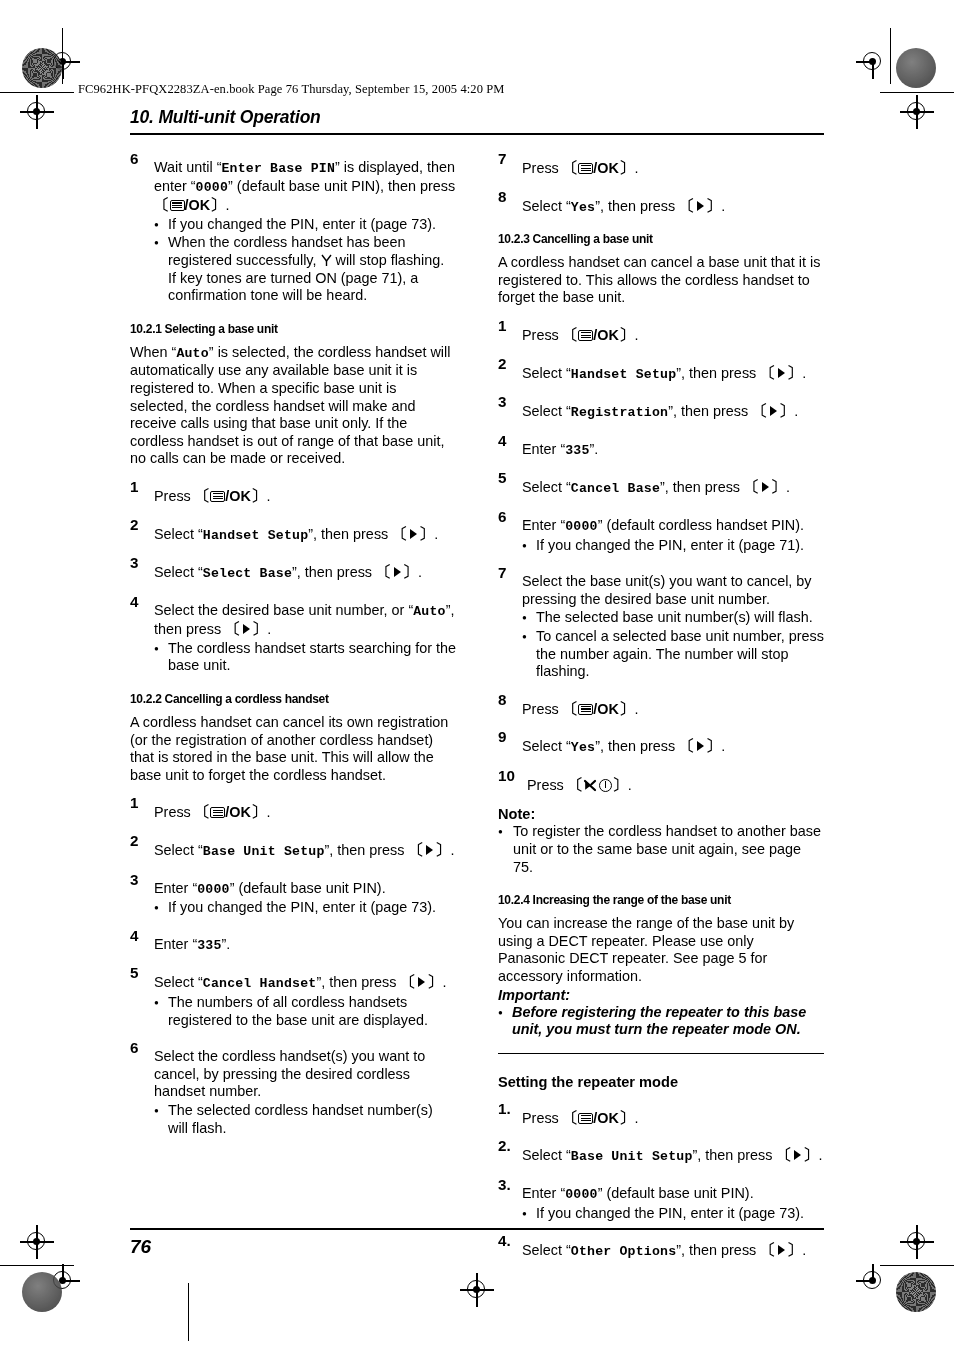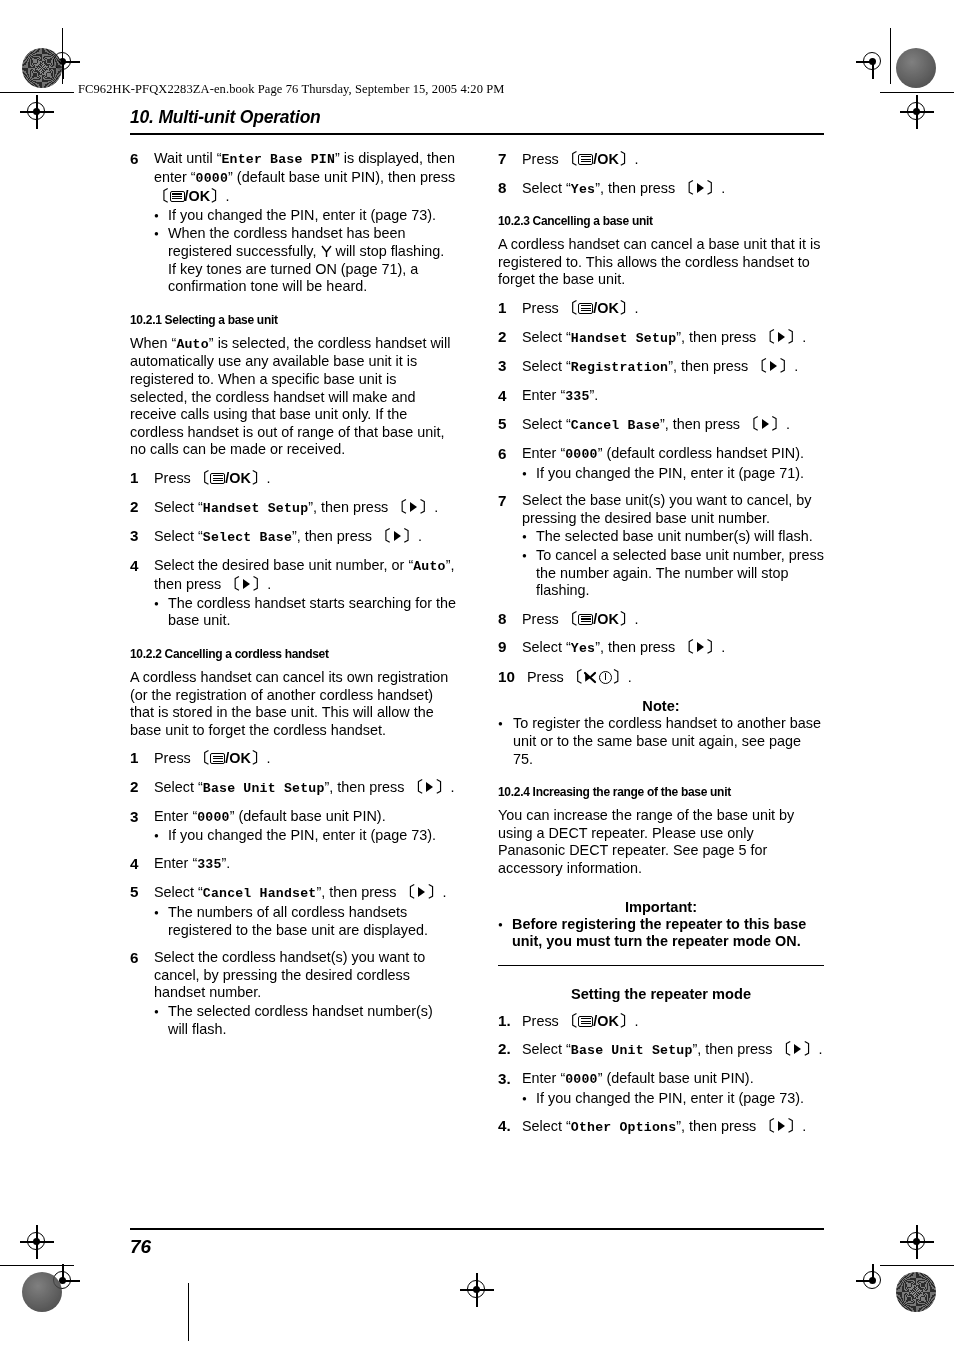--- a/index.html
+++ b/index.html
@@ -47,7 +47,7 @@
   .step{display:flex;margin-top:10px;font-size:14.4px;line-height:17.6px;}
   .step .num{flex:0 0 24px;font-weight:bold;font-size:15.2px;line-height:17.6px;}
   .step.wide .num{flex:0 0 29px;}
-  .step .body{flex:1 1 auto;}
+  .step .body{flex:1 1 auto;margin-top:9px;}
   .bullets{list-style:none;margin:0;padding:0;}
   .bullets li{position:relative;padding-left:14px;font-size:14.4px;line-height:17.6px;margin-top:1px;}
   .bullets li:before{content:"\25CF";position:absolute;left:0;top:0px;font-size:8px;line-height:18px;}

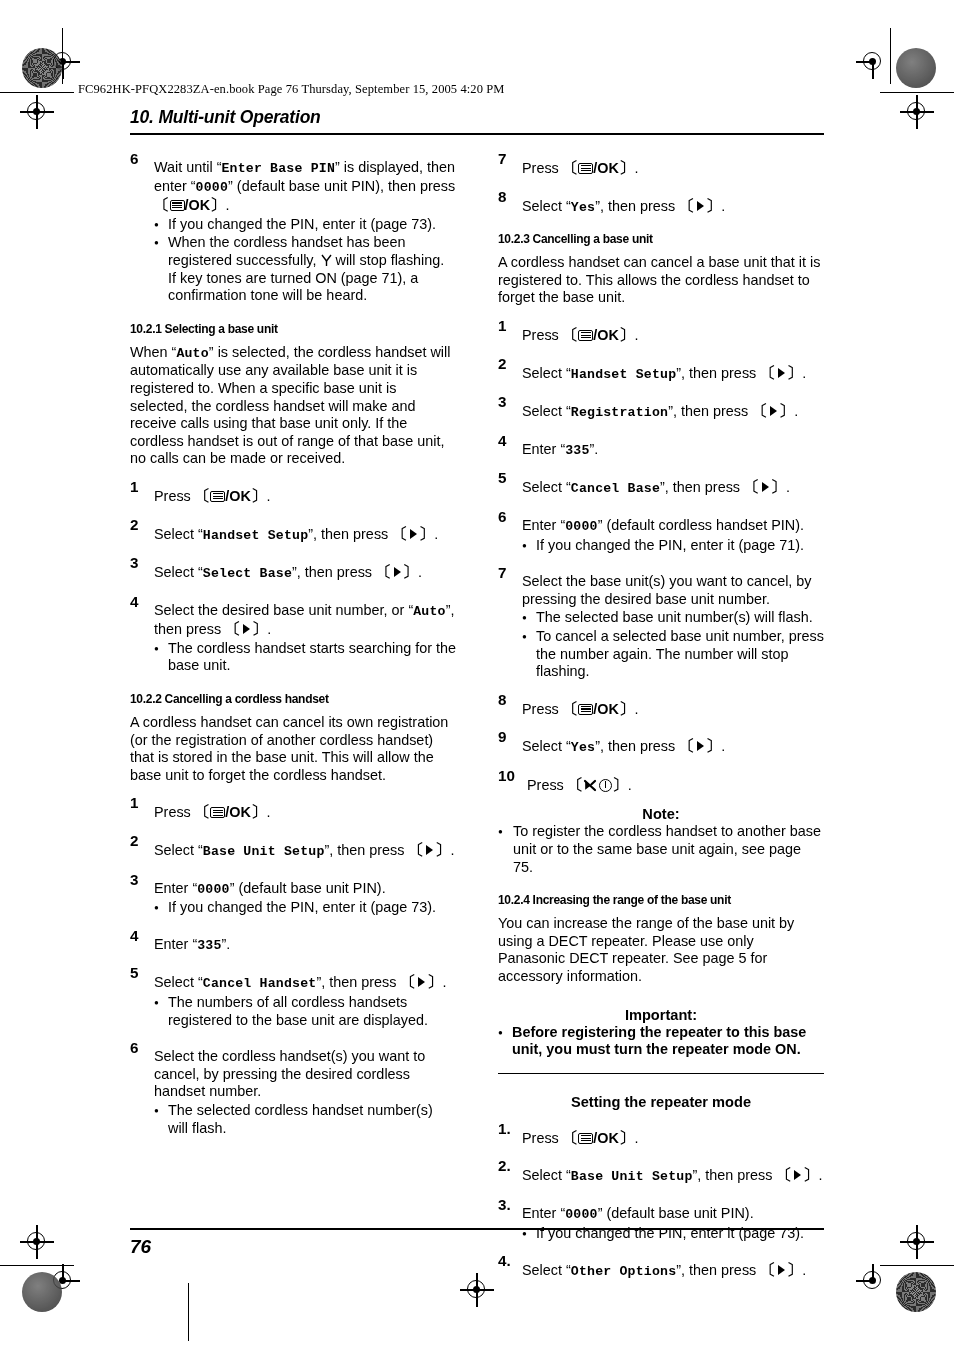--- a/index.html
+++ b/index.html
@@ -41,7 +41,7 @@
   
   .para{font-size:14.4px;line-height:17.6px;margin:0 0 0 0;}
   .h2{font-size:12px;font-weight:bold;line-height:22px;margin:13px 0 4px 0;letter-spacing:-.3px;}
-  .h3{font-size:14.6px;font-weight:bold;margin:0;text-align:center;}
+  .h3{font-size:14.6px;font-weight:bold;margin:0;}
   .h3.ruled{border-top:1.4px solid #000;padding-top:20px;margin-top:14px;}
 
   .step{display:flex;margin-top:10px;font-size:14.4px;line-height:17.6px;}

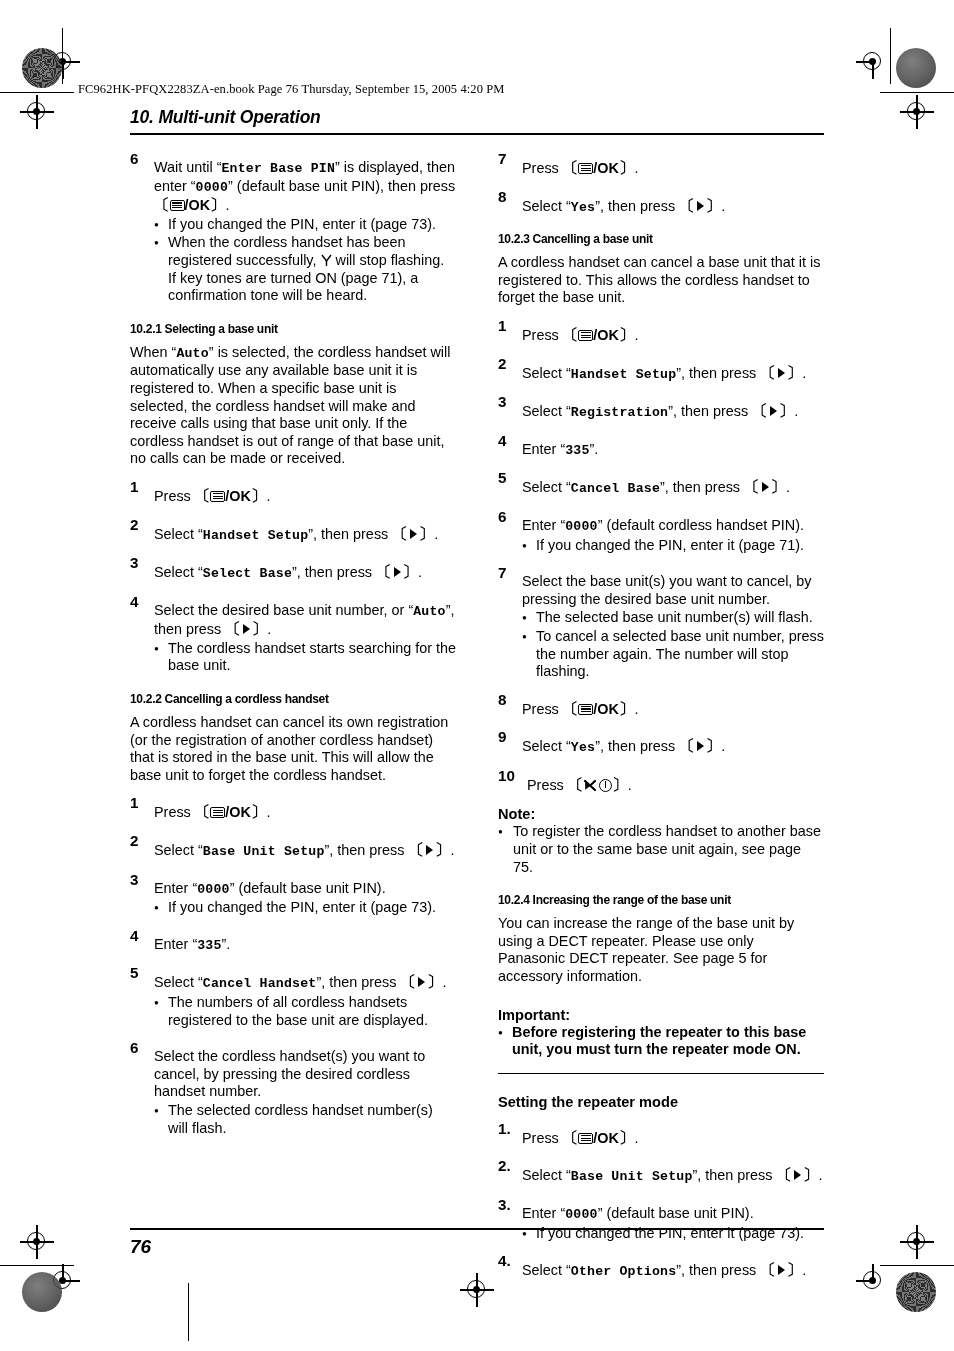--- a/index.html
+++ b/index.html
@@ -305,7 +305,7 @@
     <div class="h2" style="margin-top:13px;">10.2.4 Increasing the range of the base unit</div>
     <div class="para">You can increase the range of the base unit by using a DECT repeater. Please use only Panasonic DECT repeater. See page 5 for accessory information.</div>
 
-    <div style="margin-top:21px;">
+    <div style="margin-top:1px;font-style:italic;">
       <div class="h3">Important:</div>
       <ul class="bullets">
           <li class="bold">Before registering the repeater to this base unit, you must turn the repeater mode ON.</li>

